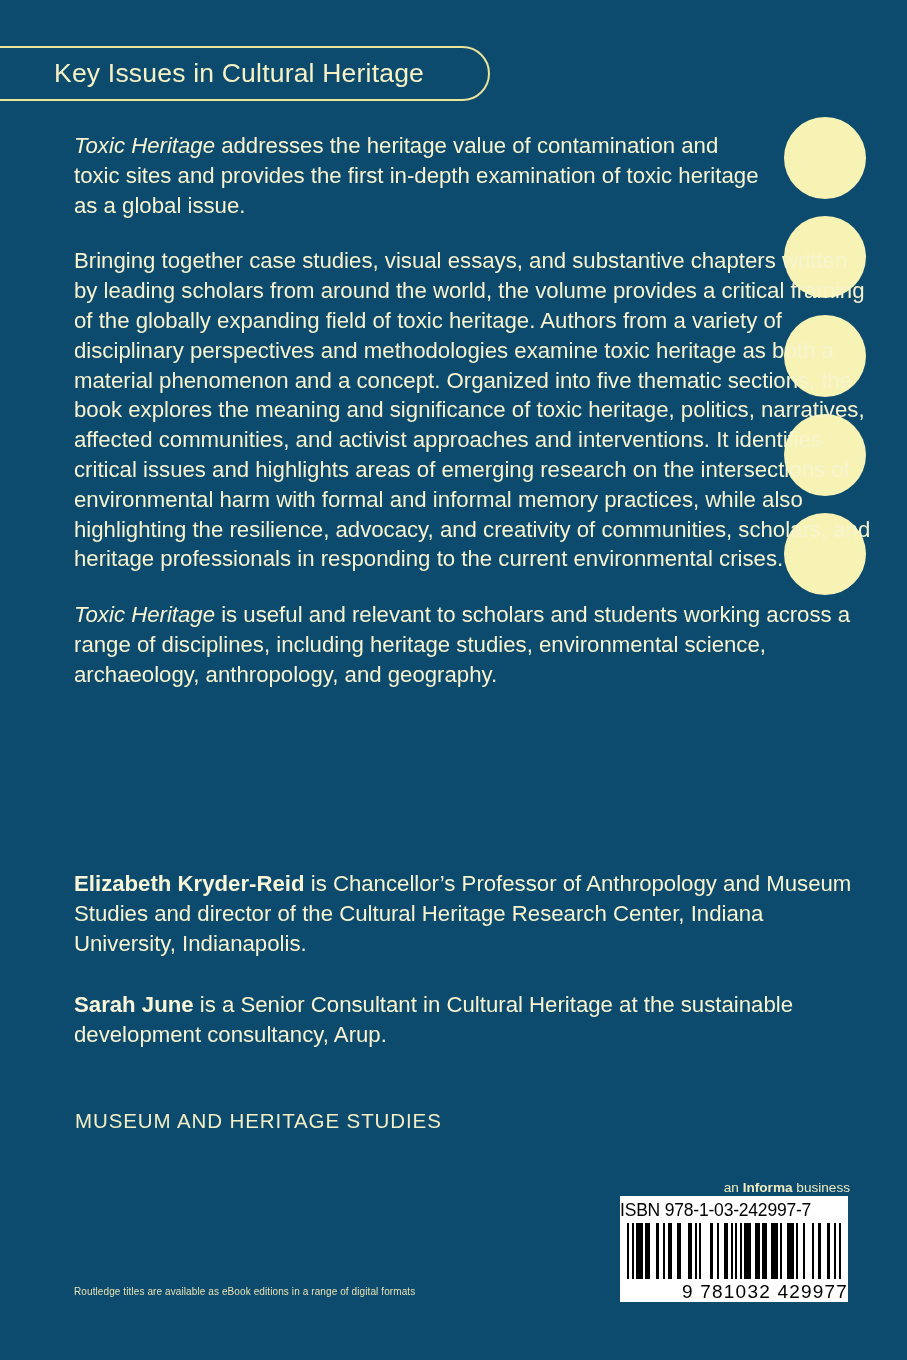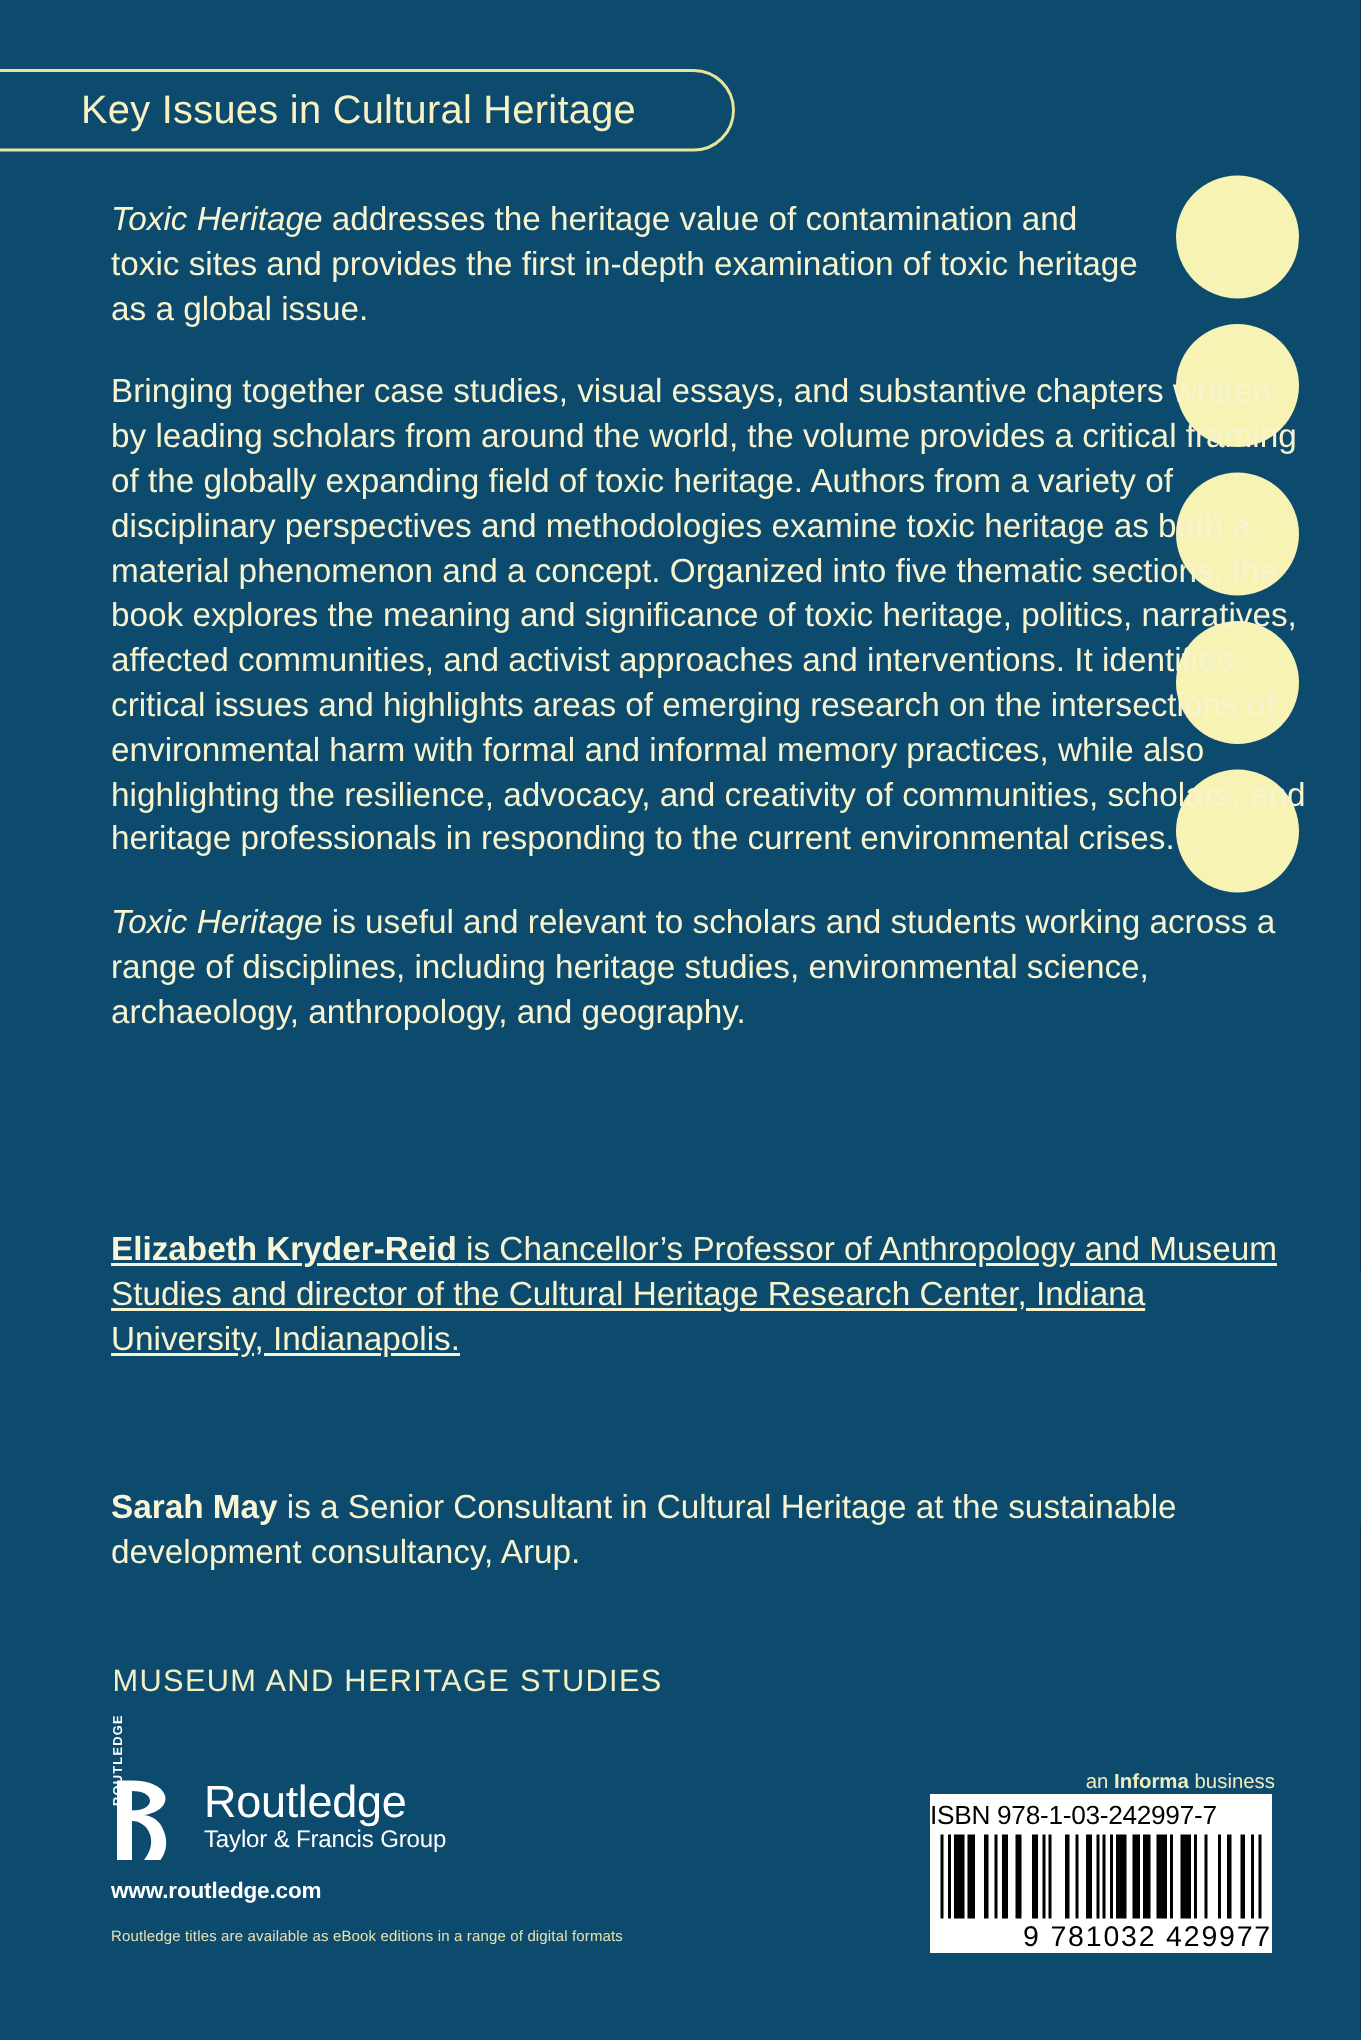--- a/index.html
+++ b/index.html
@@ -87,7 +87,7 @@
   }
   .bio b { font-weight: bold; color: #f9f6d8; }
 
-  .bio-1 { position: absolute; left: 74px; top: 818px; width: 790px; text-decoration: underline; }
+  .bio-1 { position: absolute; left: 74px; top: 869px; width: 790px; }
   .bio-2 { position: absolute; left: 74px; top: 990px; width: 790px; }
 
   .category {

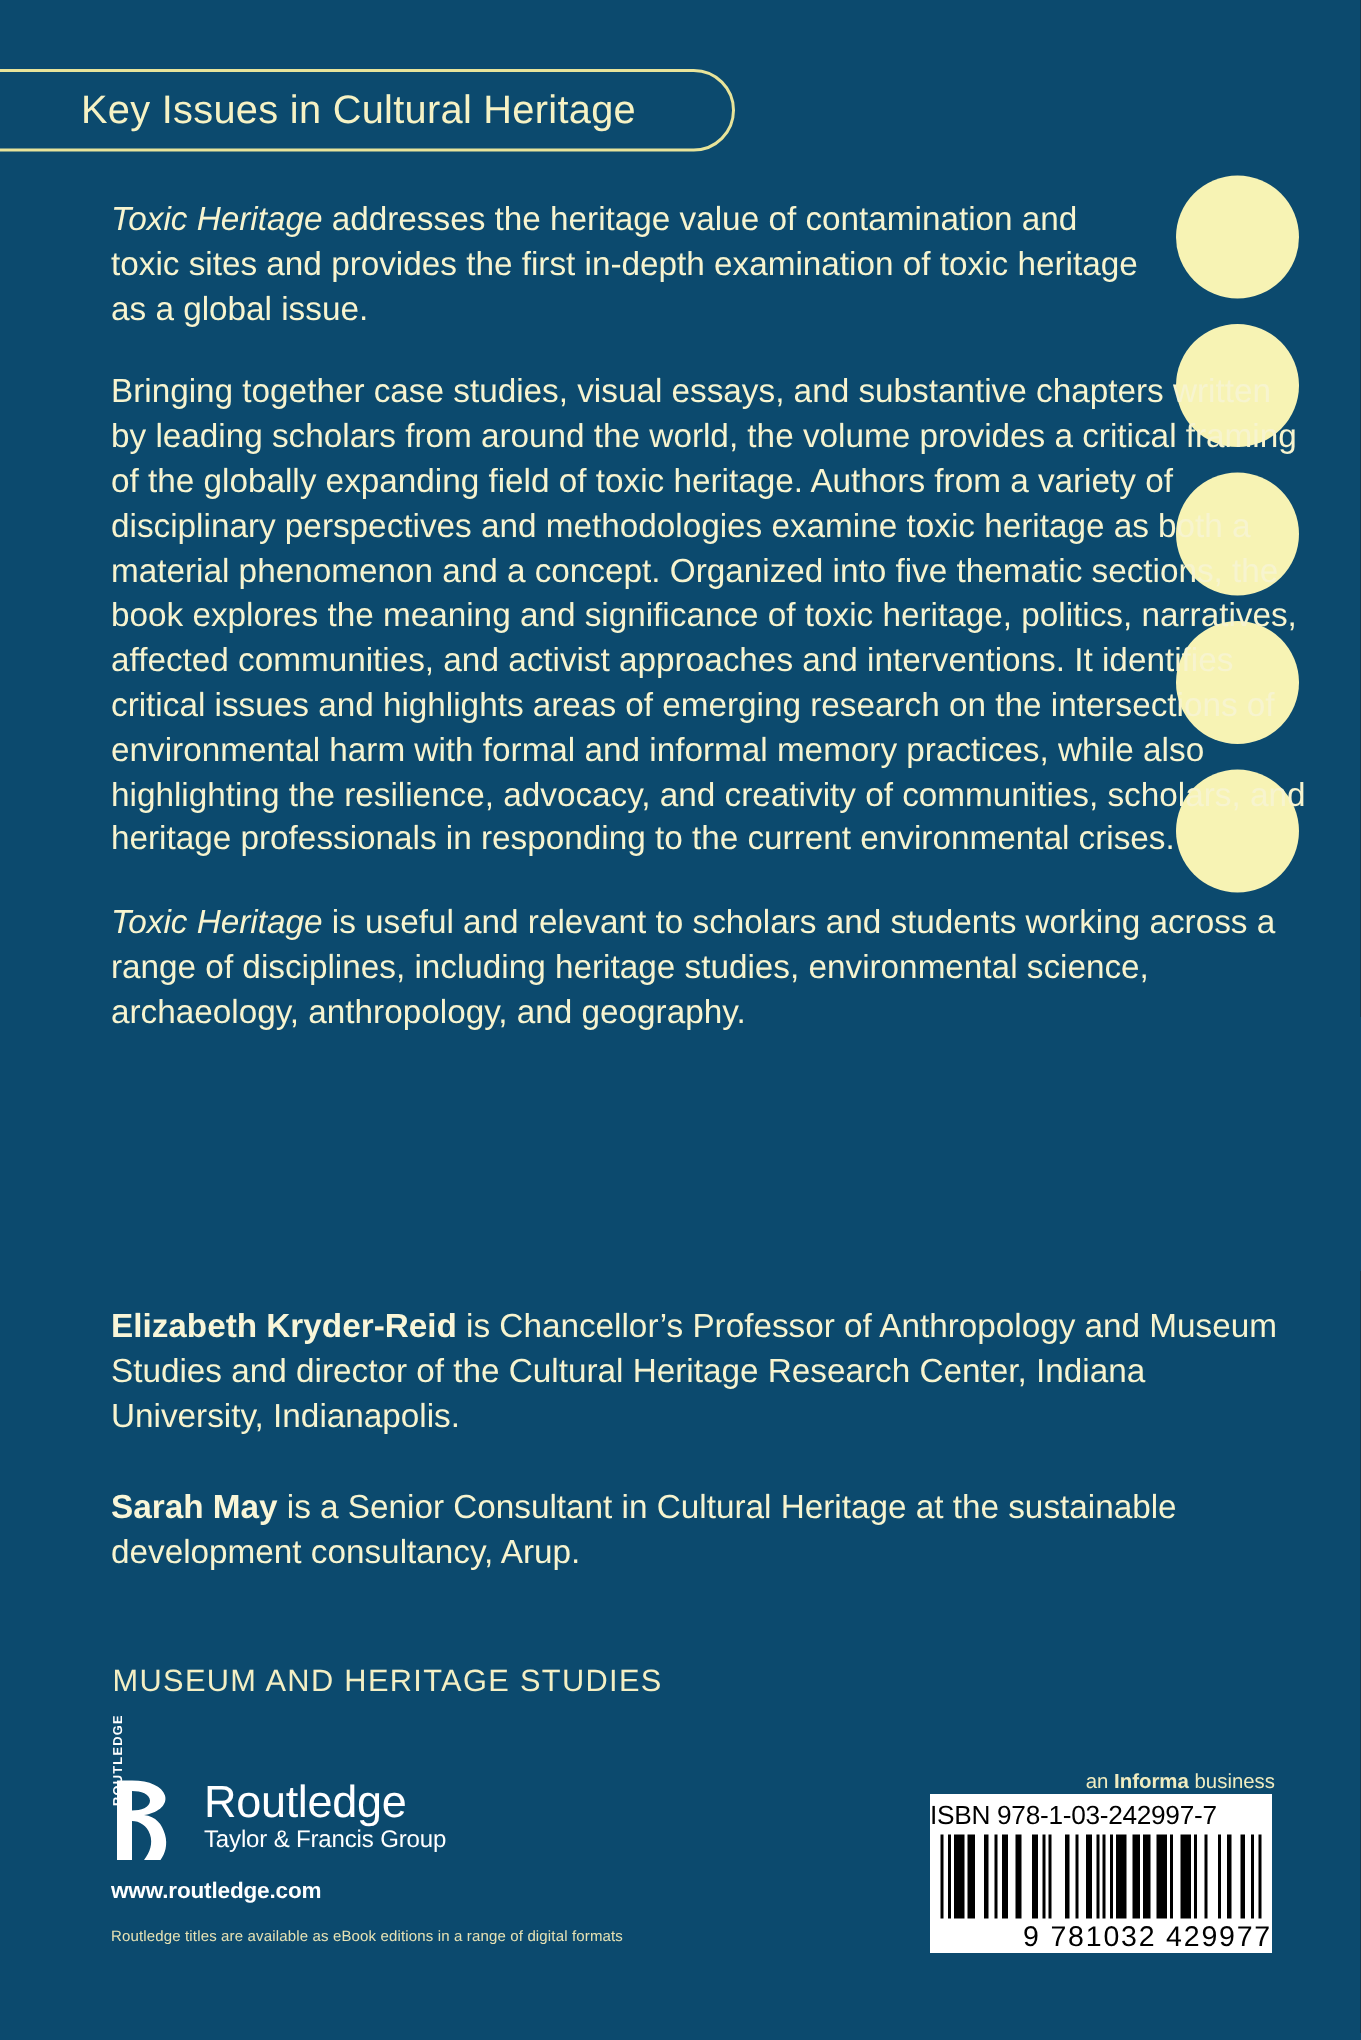--- a/index.html
+++ b/index.html
@@ -238,7 +238,7 @@
 
   <p class="bio bio-1"><b>Elizabeth Kryder-Reid</b><span> is Chancellor’s Professor of Anthropology and Museum Studies and director of the Cultural Heritage Research Center, Indiana University, Indianapolis.</span></p>
 
-  <p class="bio bio-2"><b>Sarah May</b><span> is a Senior Consultant in Cultural Heritage at the sustainable development consultancy, Arup.</span></p>
+  <p class="bio bio-2"><b>Sarah June</b><span> is a Senior Consultant in Cultural Heritage at the sustainable development consultancy, Arup.</span></p>
 
   <div class="category">MUSEUM AND HERITAGE STUDIES</div>
 

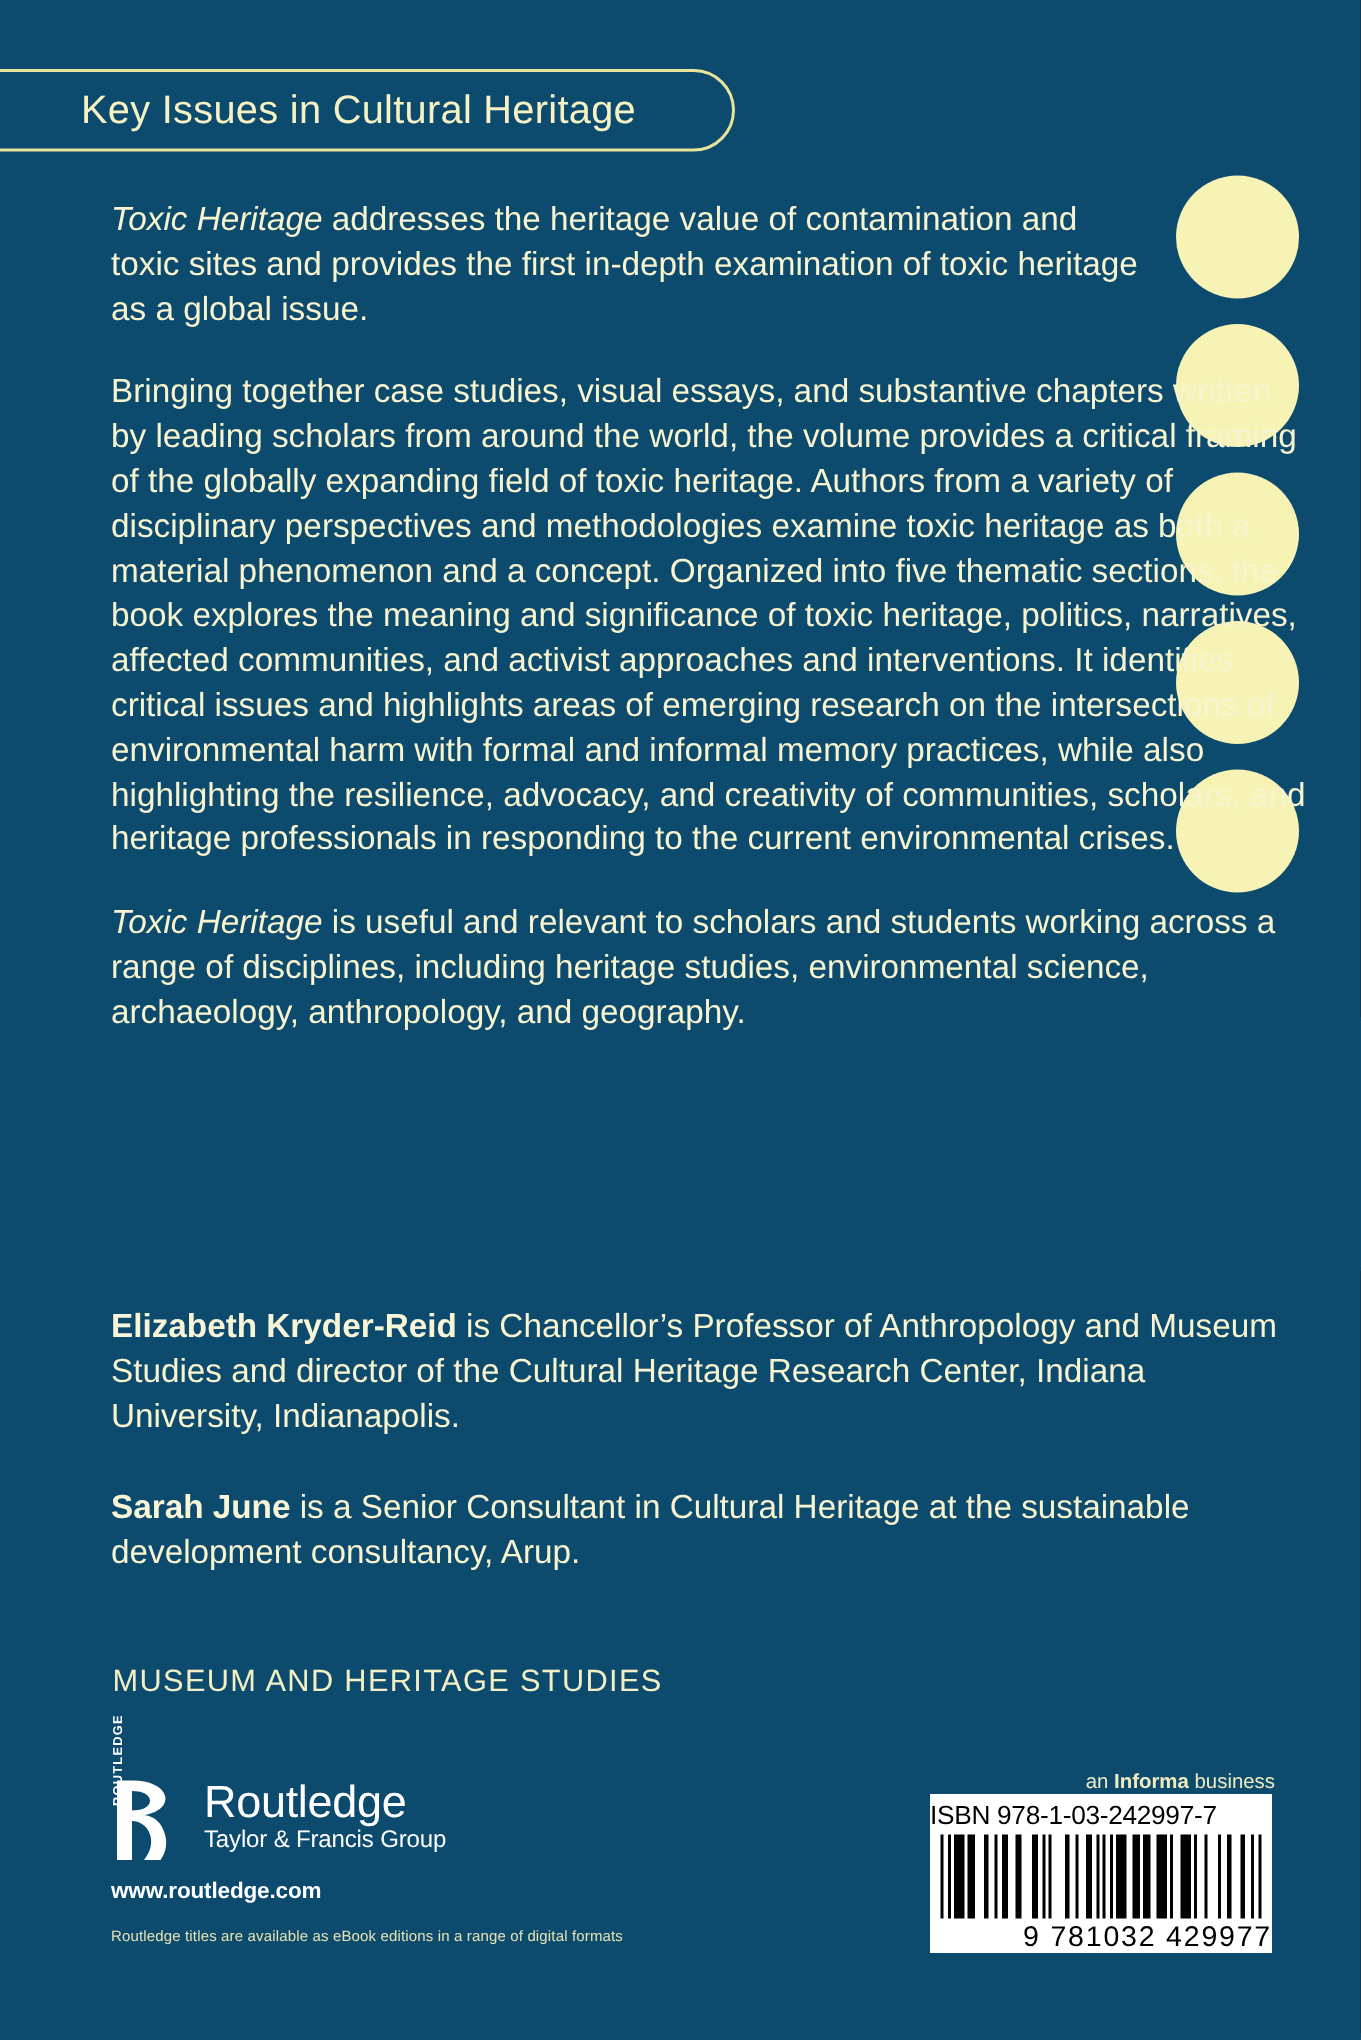--- a/index.html
+++ b/index.html
@@ -242,21 +242,6 @@
 
   <div class="category">MUSEUM AND HERITAGE STUDIES</div>
 
-  <div class="publisher">
-    <div class="routledge-lockup">
-      <div class="rl-mark">
-        <span class="rl-vert">ROUTLEDGE</span>
-        <svg width="48" height="56" viewBox="0 0 48 56">
-          <path d="M14 2 C26 2 34 6 36 12 C38 19 30 24 22 25 C30 26 34 31 36 38 C38 45 36 51 33 55 L22 55 C26 50 28 44 26 38 C24 32 19 29 14 29 L14 55 L4 55 L4 2 Z M14 9 L14 22 C20 22 26 20 26 15.5 C26 11 20 9 14 9 Z" fill="#ffffff"></path>
-        </svg>
-      </div>
-      <div class="rl-wordmark">
-        <div class="rl-name">Routledge</div>
-        <div class="rl-sub">Taylor &amp; Francis Group</div>
-      </div>
-    </div>
-    <div class="rl-url">www.routledge.com</div>
-  </div>
 
   <div class="ebook-note">Routledge titles are available as eBook editions in a range of digital formats</div>
 

